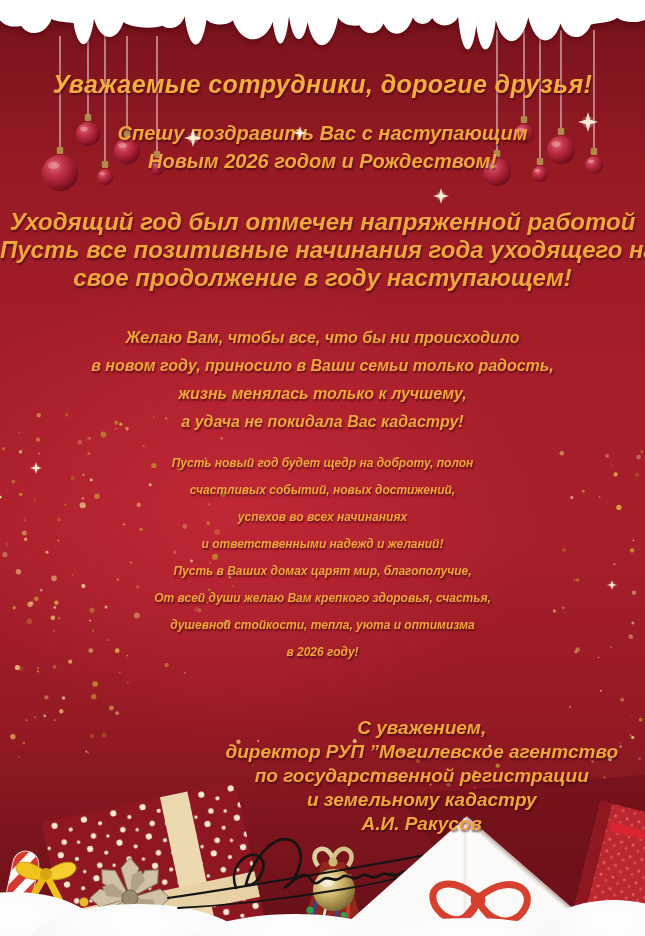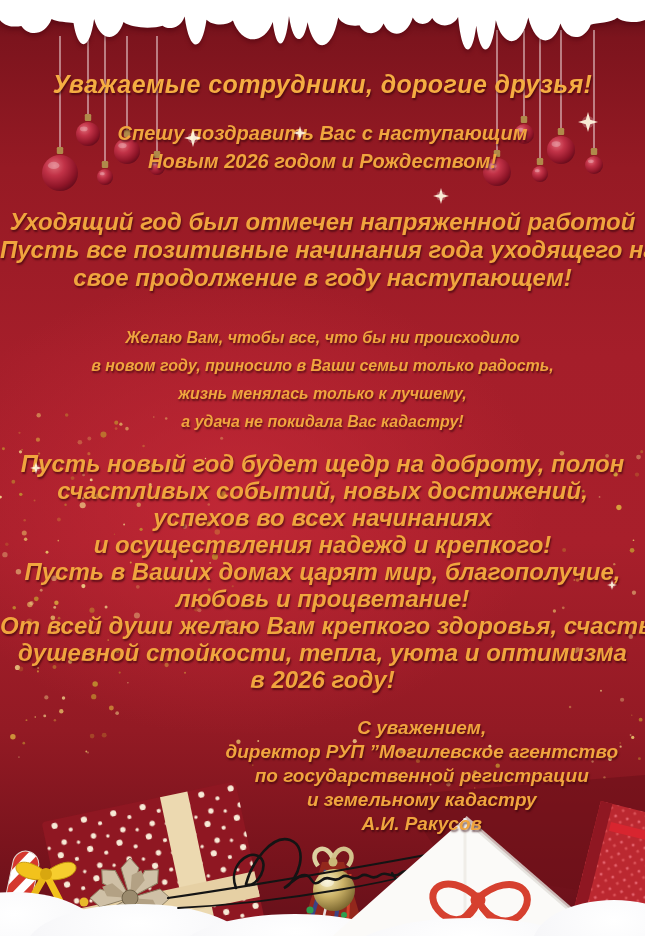--- a/index.html
+++ b/index.html
@@ -26,7 +26,7 @@
   .p-intro{top:119px;font-size:20px;line-height:28px;}
   .p-year{top:193px;font-size:24px;line-height:28px;margin-top:15px;}
   .p-family{top:324px;font-size:16px;line-height:28px;}
-  .p-newyear{top:450px;font-size:24px;line-height:27px;}
+  .p-newyear{top:450px;font-size:12px;line-height:27px;}
   .sig{top:716px;left:auto;right:27px;width:auto;text-align:center;font-size:19px;line-height:24px;}
   .line{white-space:nowrap;}
 </style>

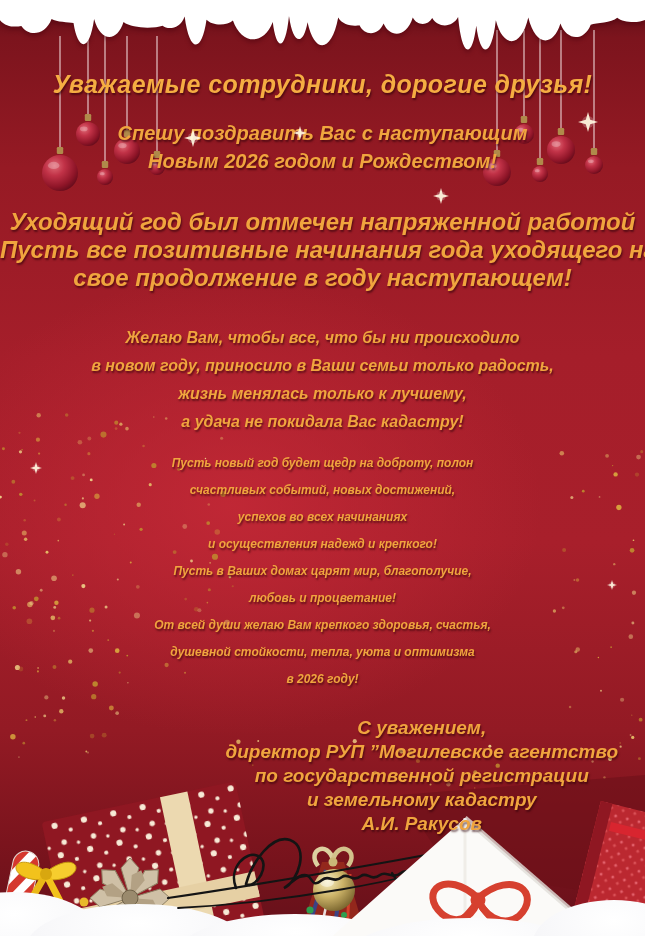--- a/index.html
+++ b/index.html
@@ -313,7 +313,7 @@
     <div class="line">Пусть новый год будет щедр на доброту, полон</div>
     <div class="line">счастливых событий, новых достижений,</div>
     <div class="line">успехов во всех начинаниях</div>
-    <div class="line">и осуществления надежд и крепкого!</div>
+    <div class="line">и ответственными надежд и желаний!</div>
     <div class="line">Пусть в Ваших домах царят мир, благополучие,</div>
     <div class="line">любовь и процветание!</div>
     <div class="line">От всей души желаю Вам крепкого здоровья, счастья,</div>

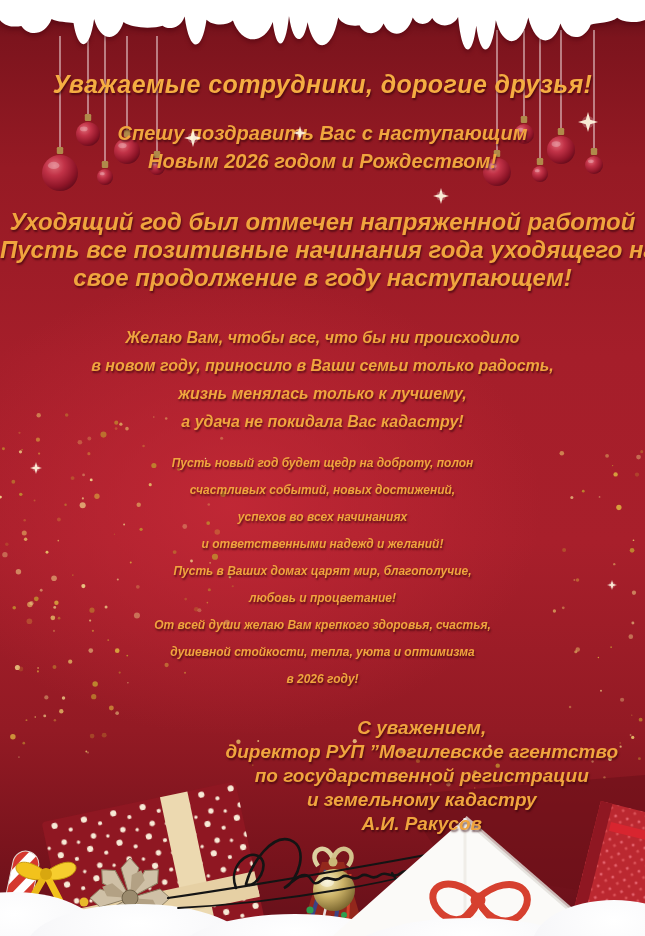--- a/index.html
+++ b/index.html
@@ -315,7 +315,6 @@
     <div class="line">успехов во всех начинаниях</div>
     <div class="line">и ответственными надежд и желаний!</div>
     <div class="line">Пусть в Ваших домах царят мир, благополучие,</div>
-    <div class="line">любовь и процветание!</div>
     <div class="line">От всей души желаю Вам крепкого здоровья, счастья,</div>
     <div class="line">душевной стойкости, тепла, уюта и оптимизма</div>
     <div class="line">в 2026 году!</div>

